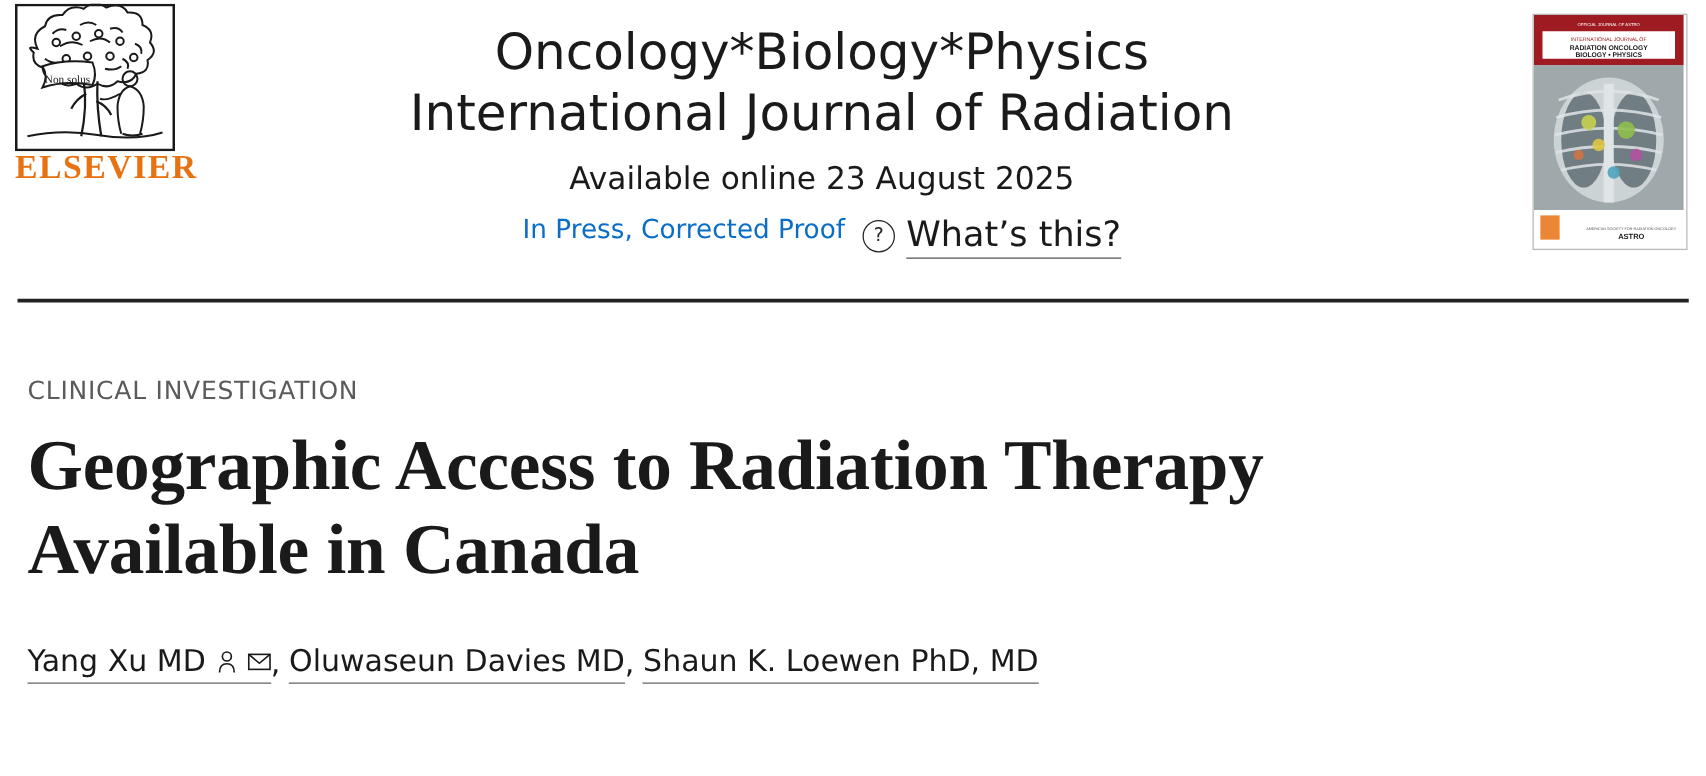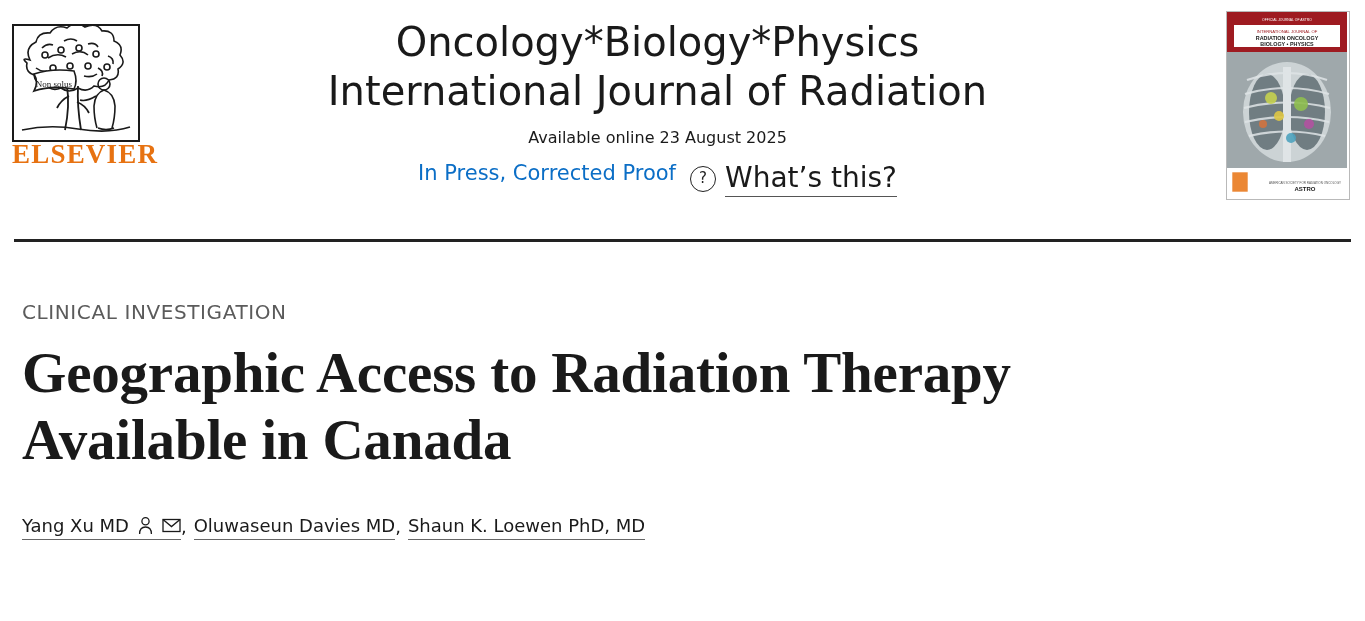--- a/index.html
+++ b/index.html
@@ -32,7 +32,7 @@
   .elsevier-logo {
     position: absolute;
     left: 12px;
-    top: 24px;
+    top: 3px;
     width: 128px;
     height: 150px;
     text-align: center;

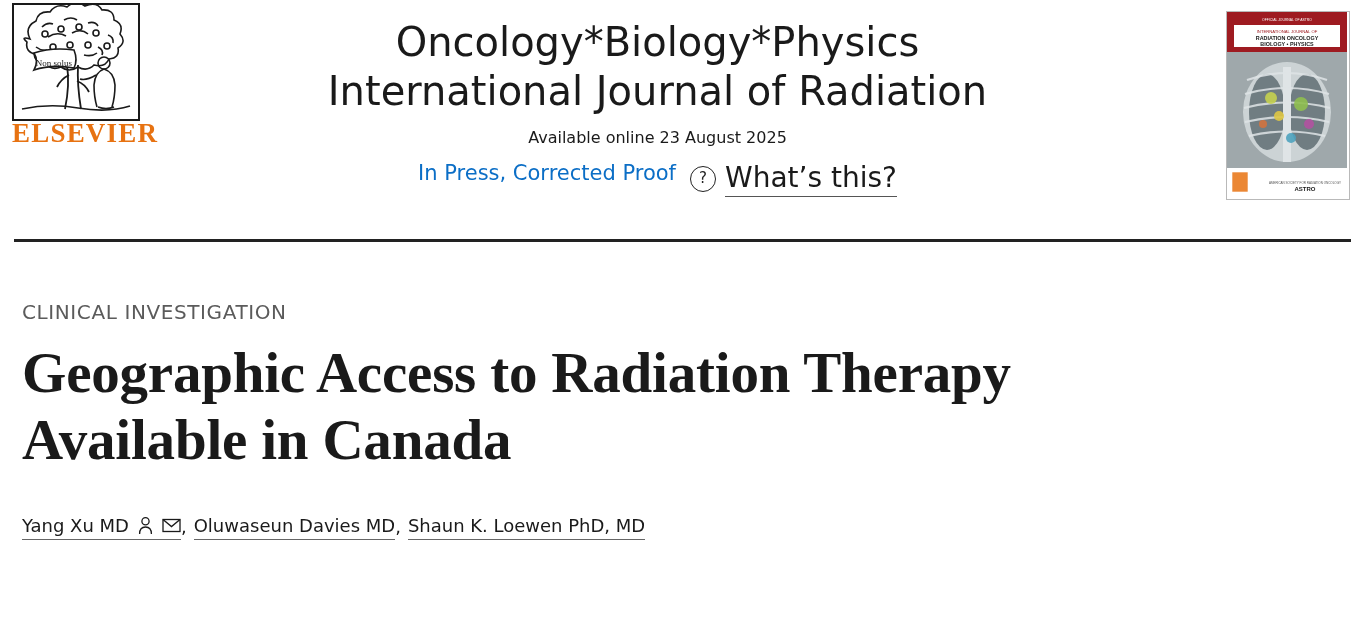--- a/index.html
+++ b/index.html
@@ -70,7 +70,7 @@
   .journal-sub {
     margin-top: 12px;
     font-family: "DejaVu Sans", sans-serif;
-    font-size: 16px;
+    font-size: 25px;
     color: #1a1a1a;
   }
   .proof-row {

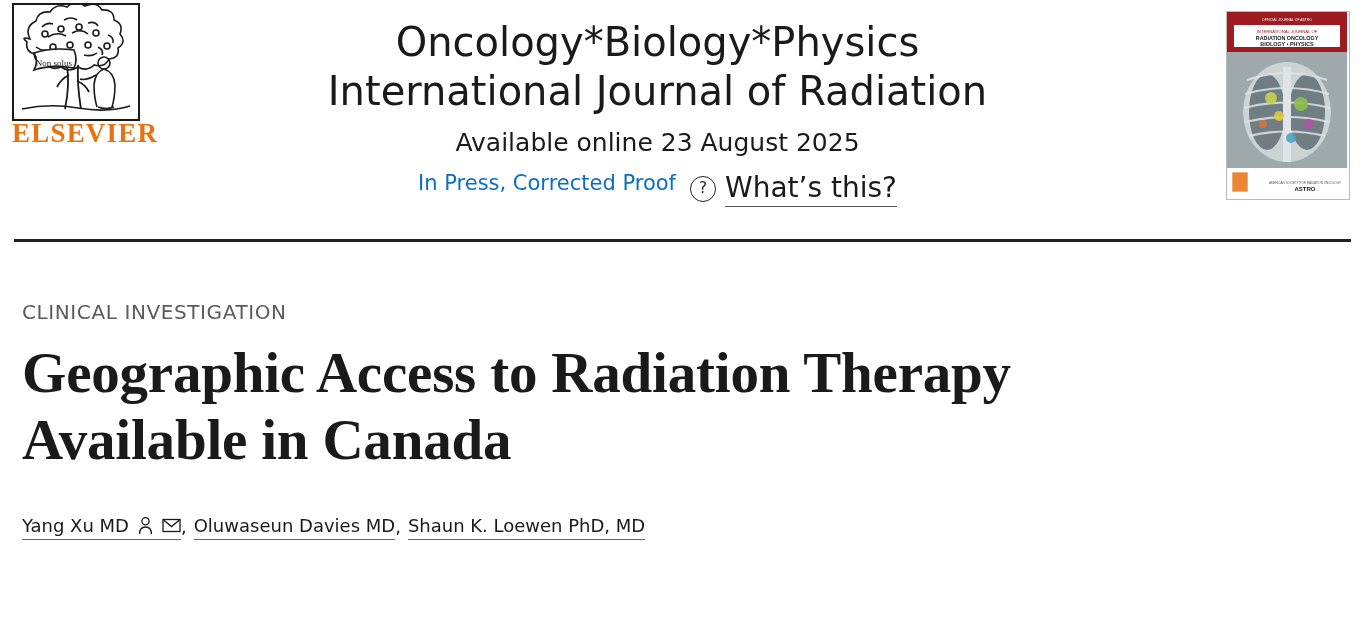--- a/index.html
+++ b/index.html
@@ -163,7 +163,7 @@
     align-items: flex-end;
     flex-wrap: wrap;
     font-family: "DejaVu Sans", sans-serif;
-    font-size: 18px;
+    font-size: 24px;
     color: #1a1a1a;
   }
   .author {

